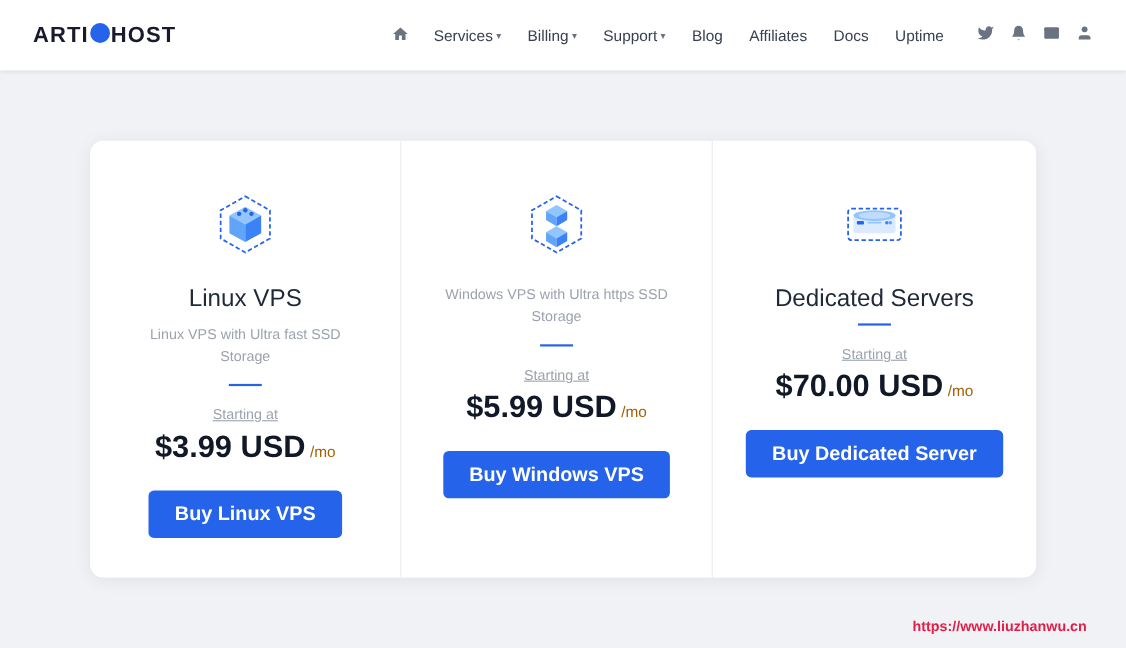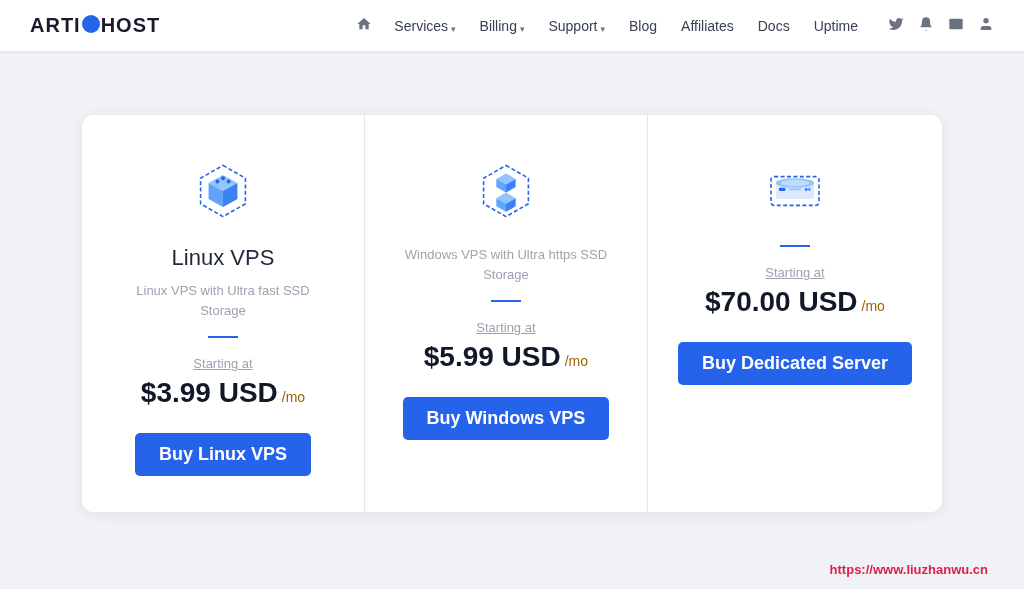--- a/index.html
+++ b/index.html
@@ -14,7 +14,7 @@
     
     .navbar {
       background: #fff;
-      height: 51px;
+      height: 64px;
       display: flex;
       align-items: center;
       padding: 0 30px;

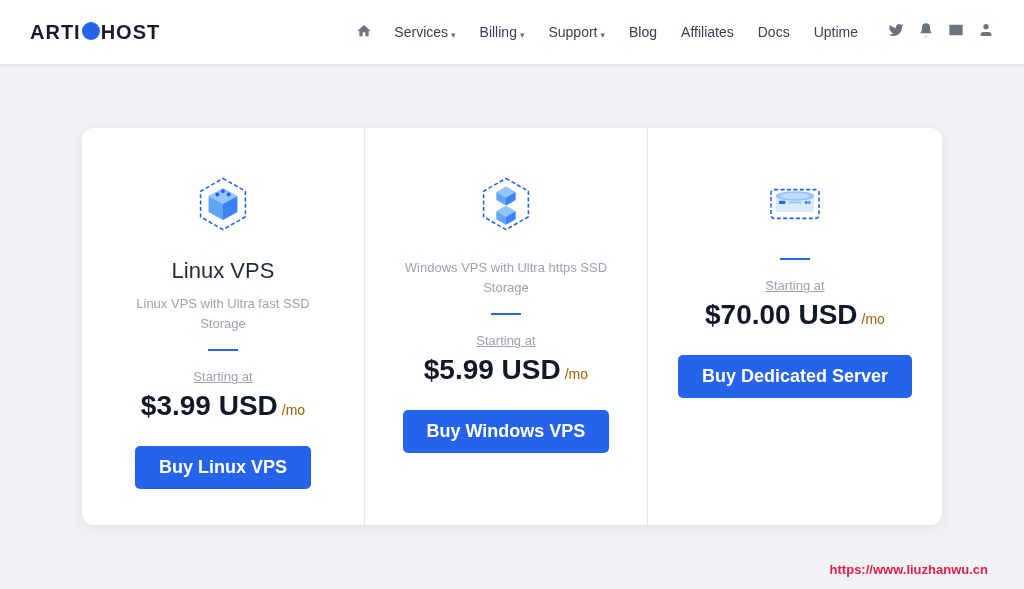--- a/index.html
+++ b/index.html
@@ -58,7 +58,7 @@
       padding: 6px 10px;
       border-radius: 4px;
       display: flex;
-      align-items: flex-end;
+      align-items: center;
       gap: 3px;
       transition: color 0.2s;
     }

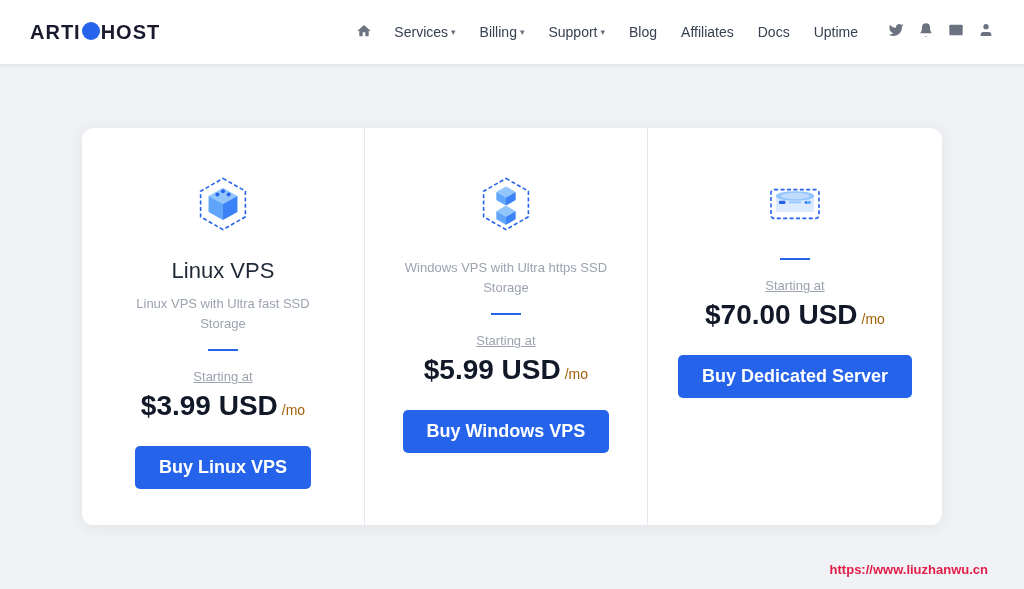--- a/index.html
+++ b/index.html
@@ -352,6 +352,7 @@
           <circle cx="58" cy="38" r="2" fill="#60a5fa"></circle>
         </svg>
       </div>
+      <h2 class="card-title">Dedicated Servers</h2>
       <div class="card-divider"></div>
       <p class="starting-at">Starting at</p>
       <div class="price-row">

